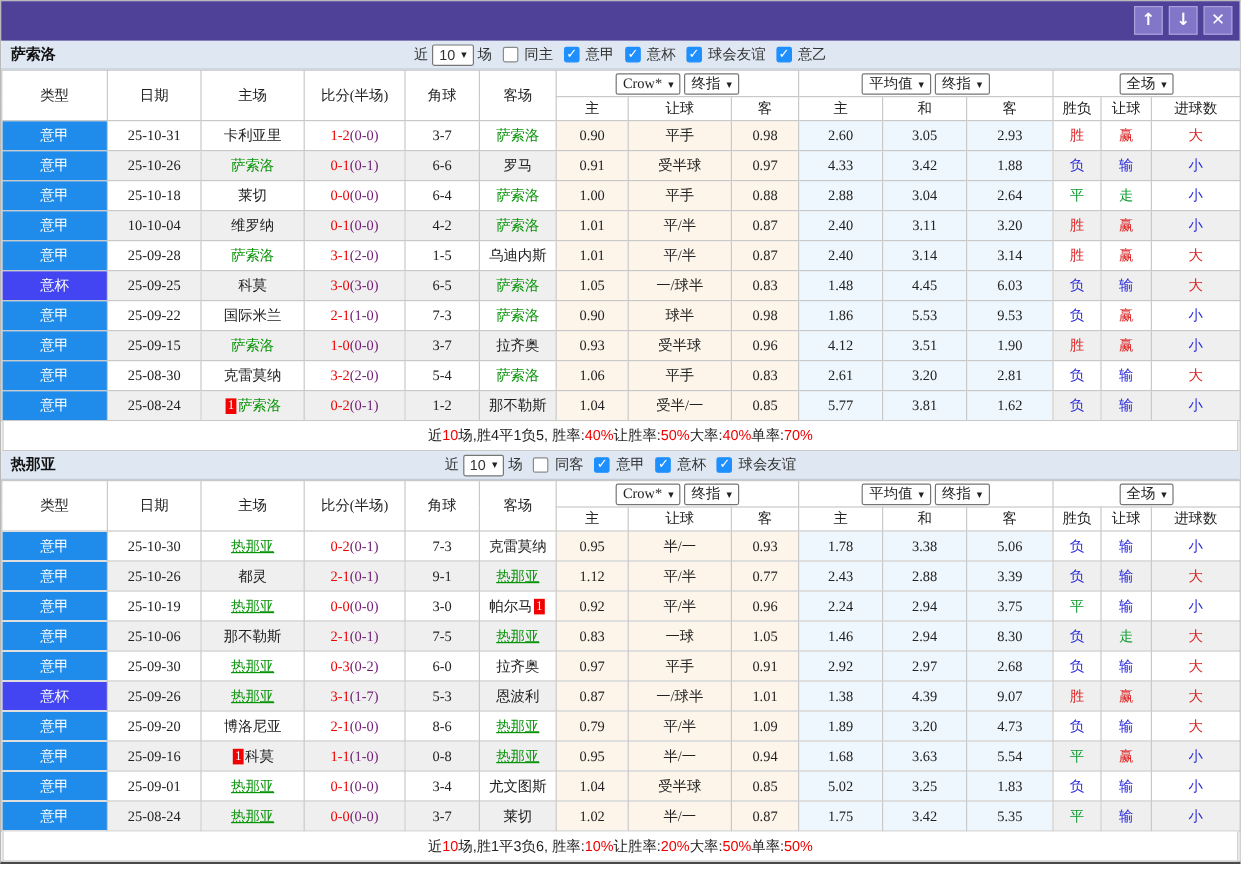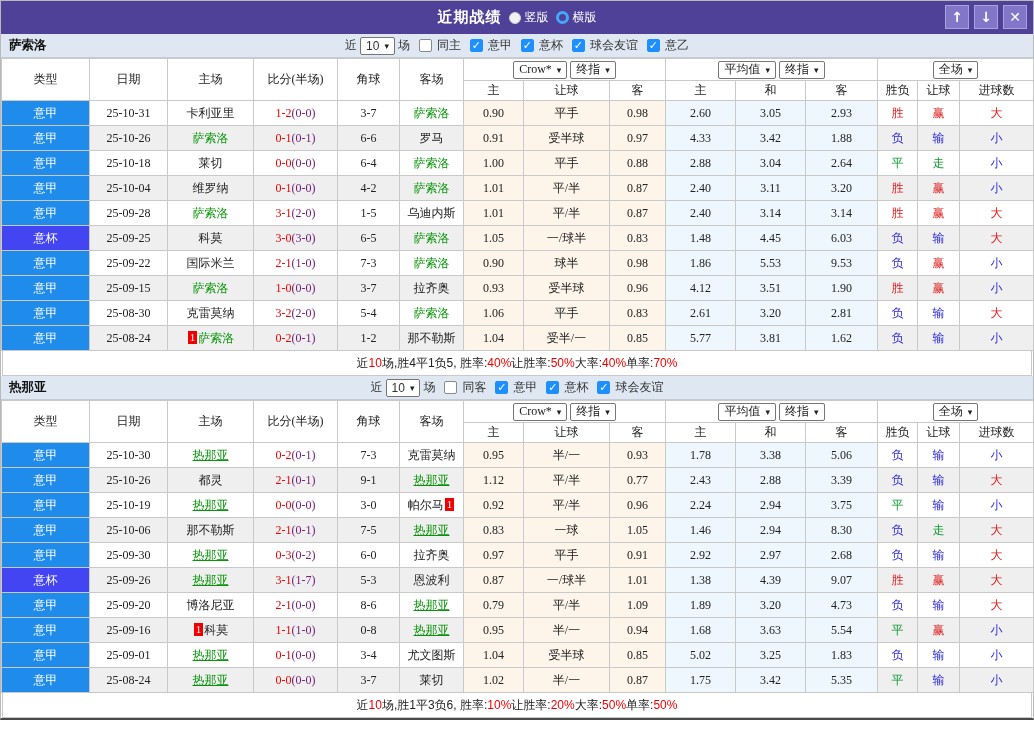--- a/index.html
+++ b/index.html
@@ -62,17 +62,6 @@
 <div class="window">
 
   <div class="titlebar">
-    <div class="titlebar-center">
-      <span class="title">近期战绩</span>
-      <span class="radio-wrap">
-        <span class="radio sel"></span>
-        <span>竖版</span>
-      </span>
-      <span class="radio-wrap">
-        <span class="radio unsel"></span>
-        <span>横版</span>
-      </span>
-    </div>
     <div class="titlebar-buttons">
       <button class="tbtn"><span>↑</span></button>
       <button class="tbtn"><span>↓</span></button>

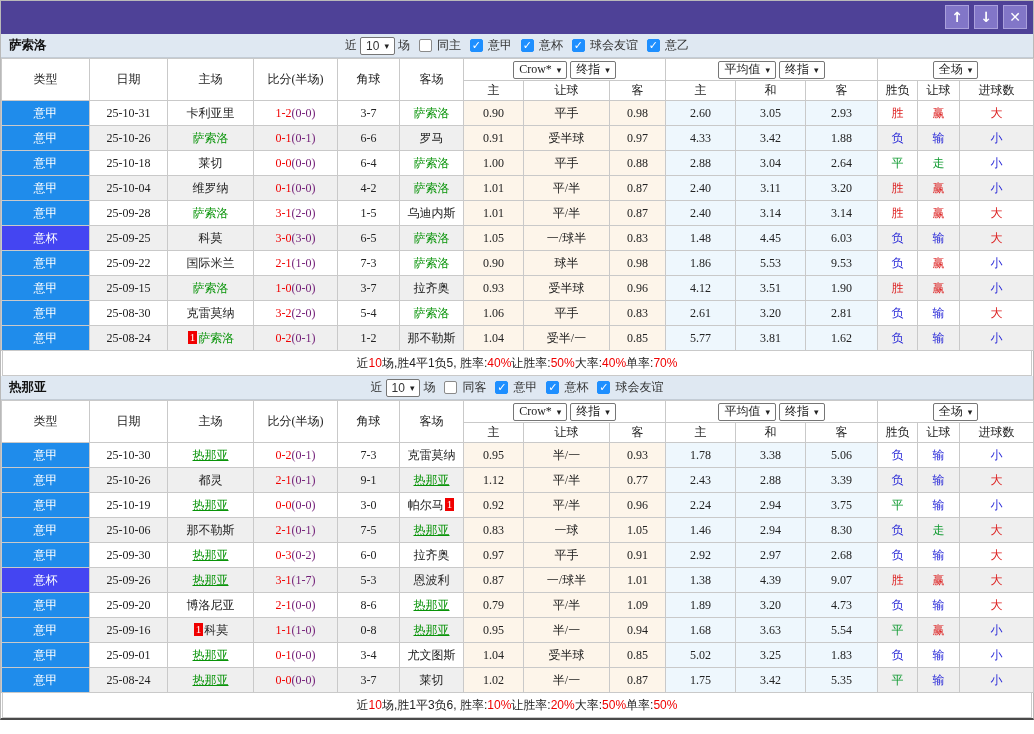--- a/index.html
+++ b/index.html
@@ -218,7 +218,7 @@
         </tr>
         <tr class="even">
           <td class="type league">意甲</td>
-          <td>25-10-04</td>
+          <td>10-10-04</td>
           <td><span class="team">维罗纳</span></td>
           <td><span class="ft">0-1</span><span class="ht">(0-0)</span></td>
           <td>4-2</td>

